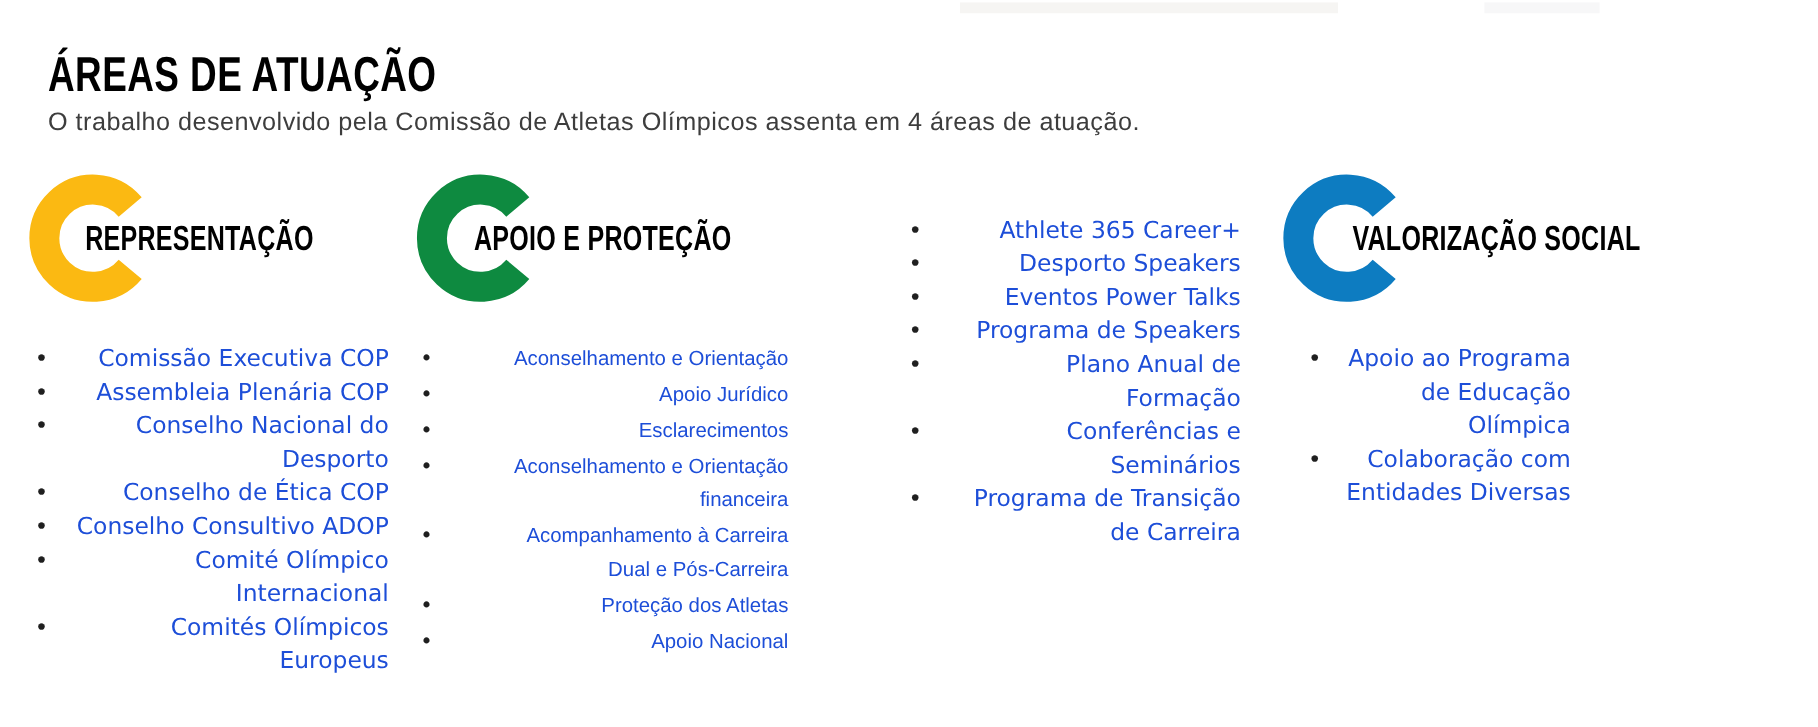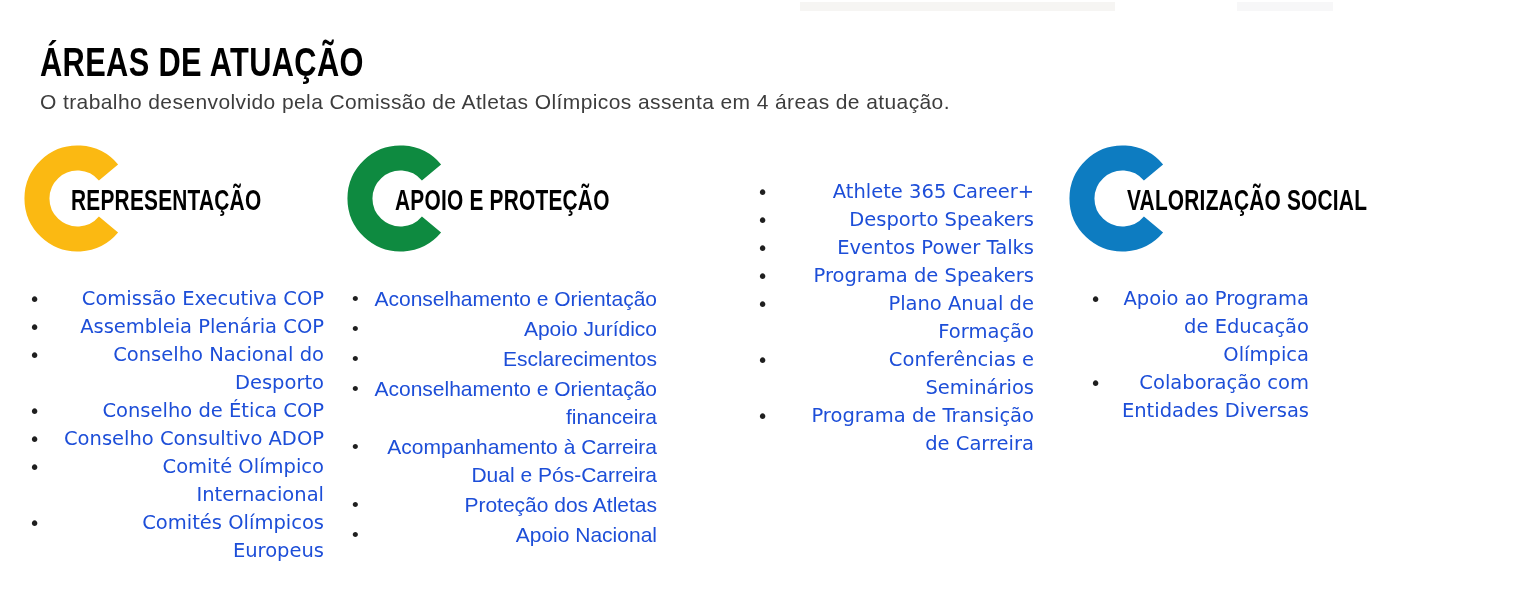--- a/index.html
+++ b/index.html
@@ -70,7 +70,7 @@
   }
   .col-2 .bullet-item{
     font-family:"Liberation Sans", sans-serif;
-    font-size:21px;margin-bottom:2px;
+    font-size:17px;margin-bottom:2px;
   }
 </style>
 </head>

